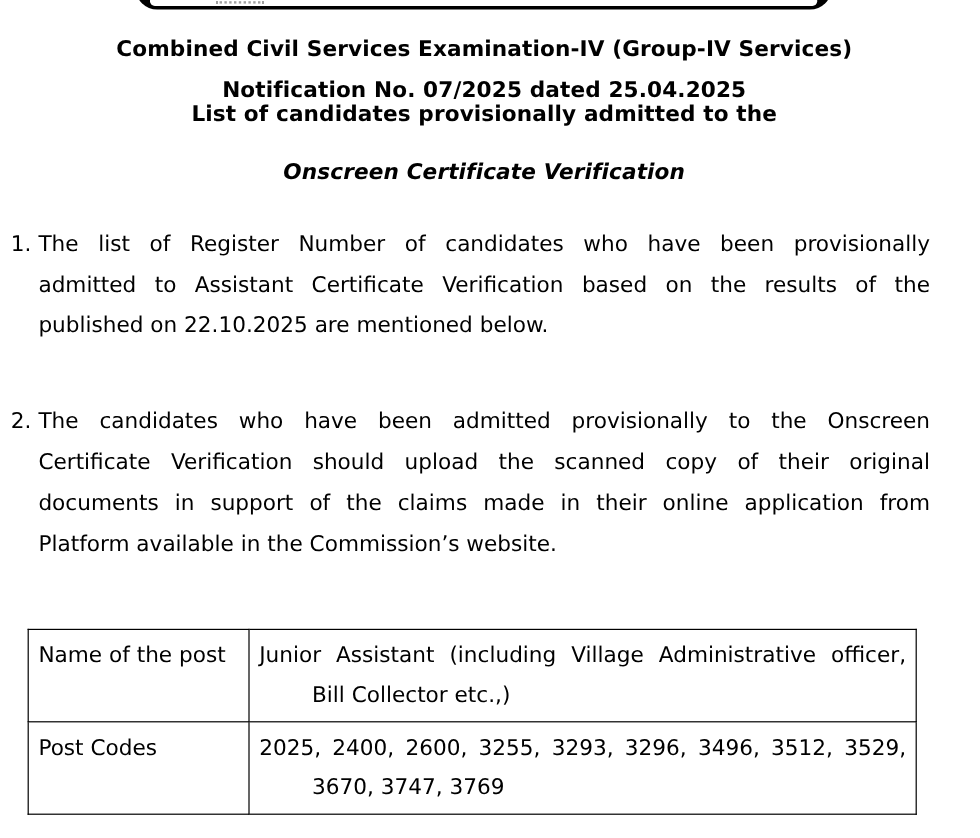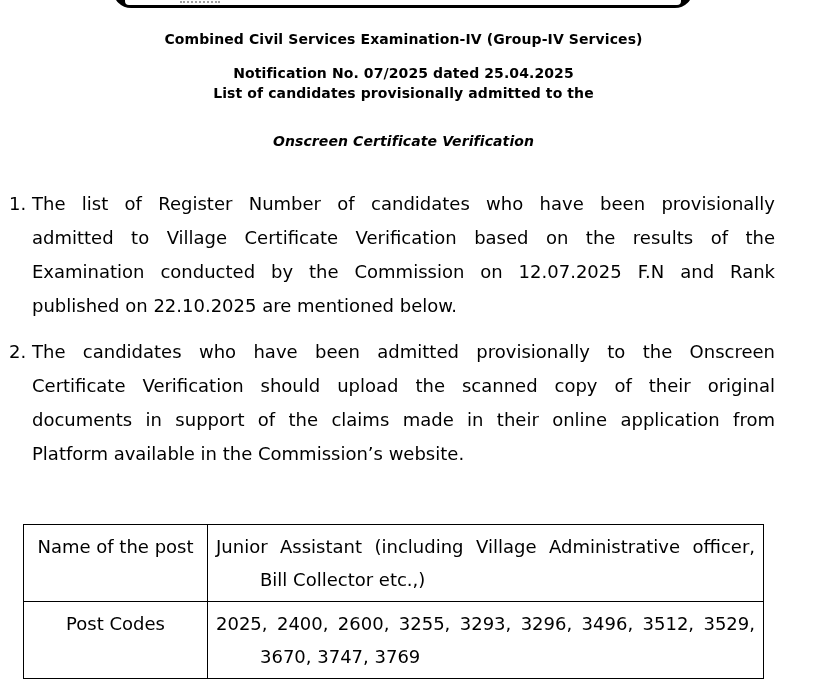--- a/index.html
+++ b/index.html
@@ -21,7 +21,7 @@
   }
   .heading {
     position: absolute; left: 0; width: 807px; text-align: center;
-    font-weight: bold; font-size: 14px; letter-spacing: 0.1px;
+    font-weight: bold; font-size: 18px; letter-spacing: 0.1px;
   }
   .para {
     position: absolute; left: 9px; width: 766px; font-size: 18px;

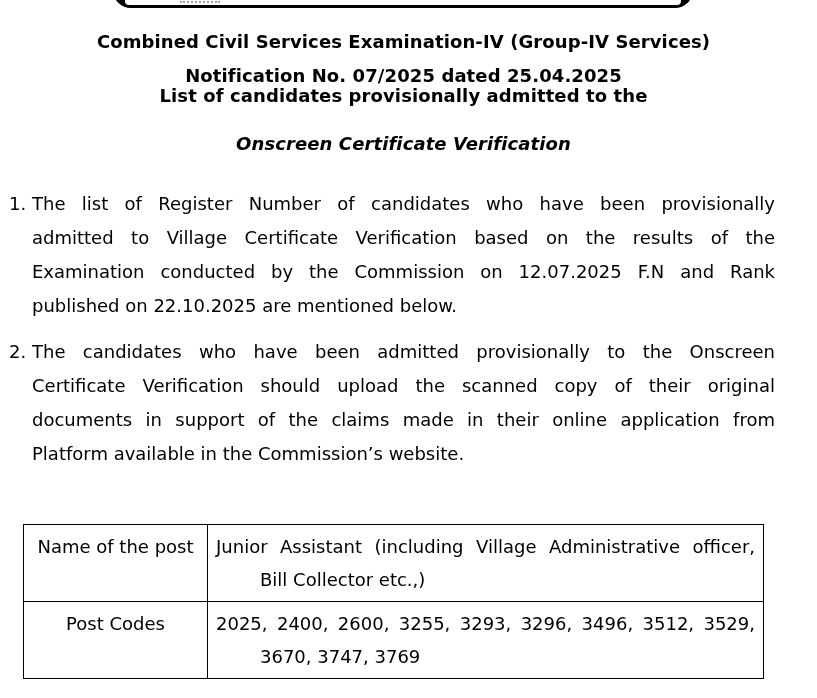--- a/index.html
+++ b/index.html
@@ -62,7 +62,7 @@
   <span class="num">1.</span>
   <div class="body">
     <span class="line">The list of Register Number of candidates who have been provisionally</span>
-    <span class="line">admitted to Village Certificate Verification based on the results of the</span>
+    <span class="line">admitted to Assistant Certificate Verification based on the results of the</span>
     <span class="line">Examination conducted by the Commission on 12.07.2025 F.N  and  Rank</span>
     <span class="line last">published on 22.10.2025 are mentioned below.</span>
   </div>

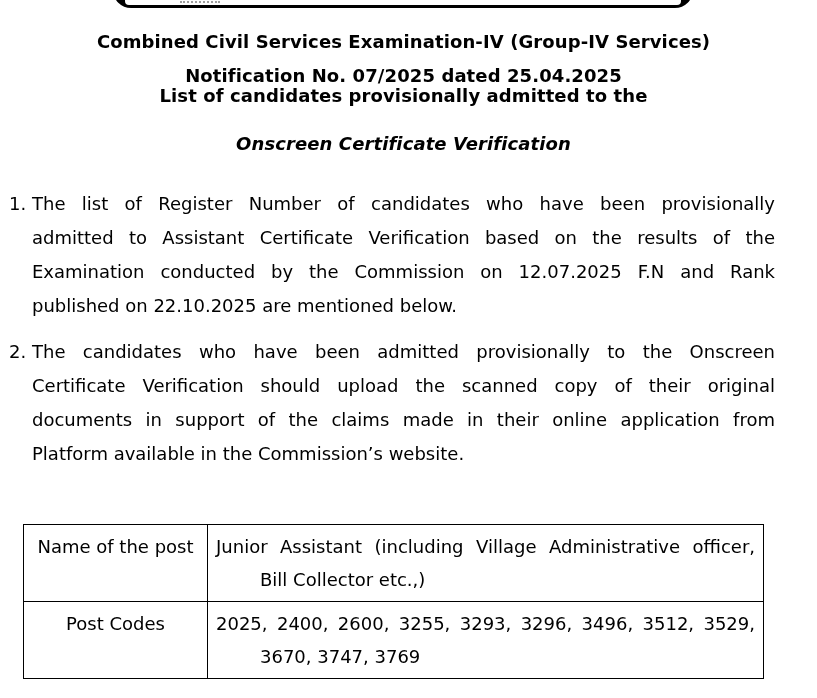--- a/index.html
+++ b/index.html
@@ -63,7 +63,6 @@
   <div class="body">
     <span class="line">The list of Register Number of candidates who have been provisionally</span>
     <span class="line">admitted to Assistant Certificate Verification based on the results of the</span>
-    <span class="line">Examination conducted by the Commission on 12.07.2025 F.N  and  Rank</span>
     <span class="line last">published on 22.10.2025 are mentioned below.</span>
   </div>
 </div>

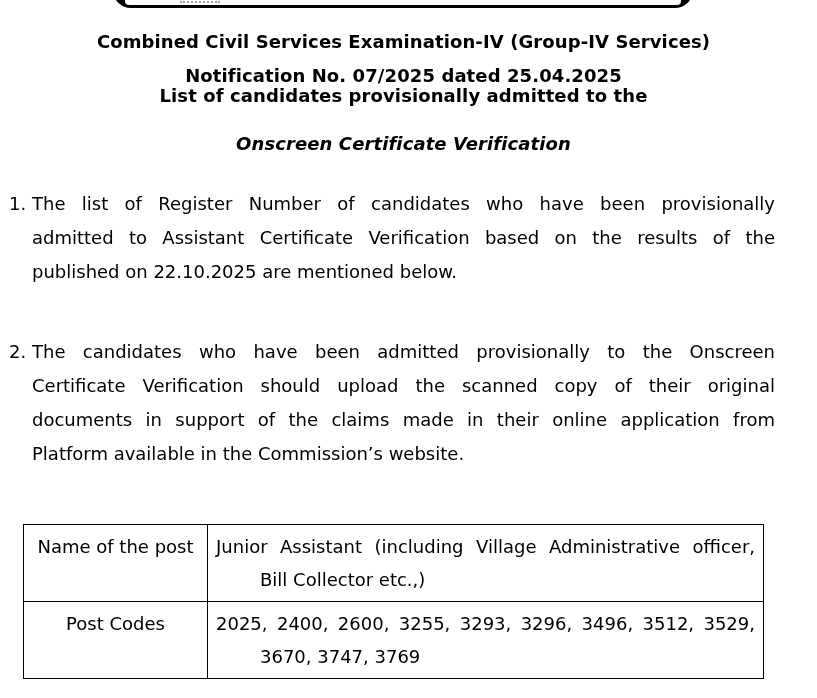--- a/index.html
+++ b/index.html
@@ -40,7 +40,7 @@
     border: 1.5px solid #000; vertical-align: top; line-height: 33px;
     padding: 5px 8px 5px 8px;
   }
-  table.posts td.label { width: 167px; text-align: center; }
+  table.posts td.label { width: 167px; }
   .cell-line { display: block; text-align: justify; text-align-last: justify; }
   .cell-line.last { text-align-last: left; margin-left: 44px; }
 </style>

